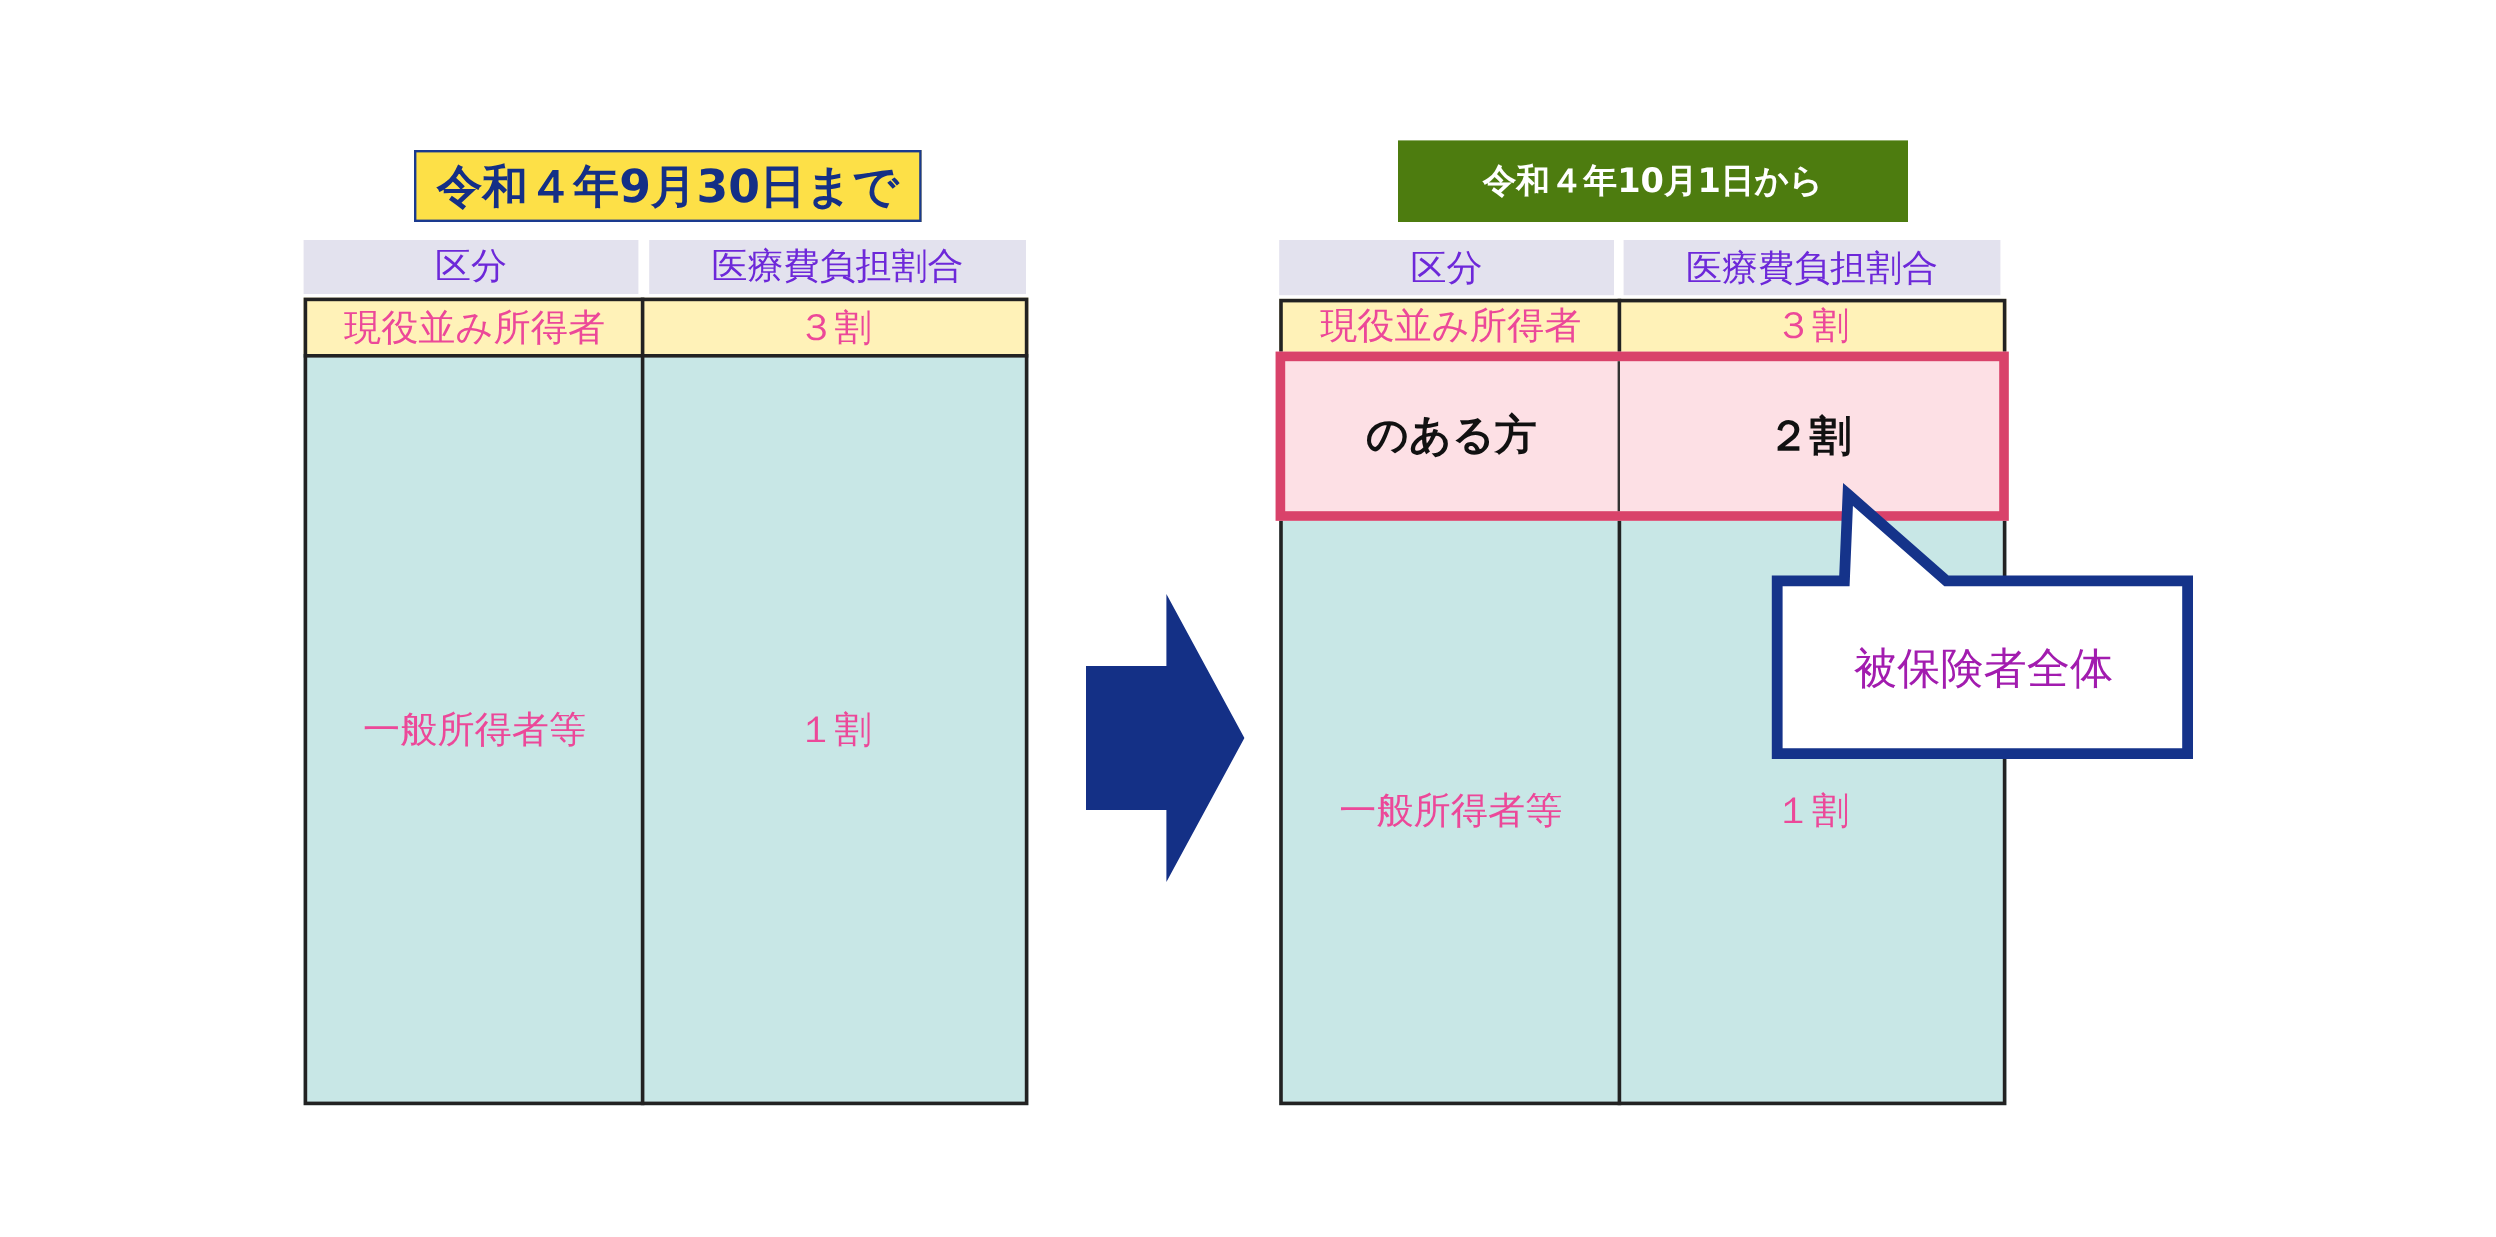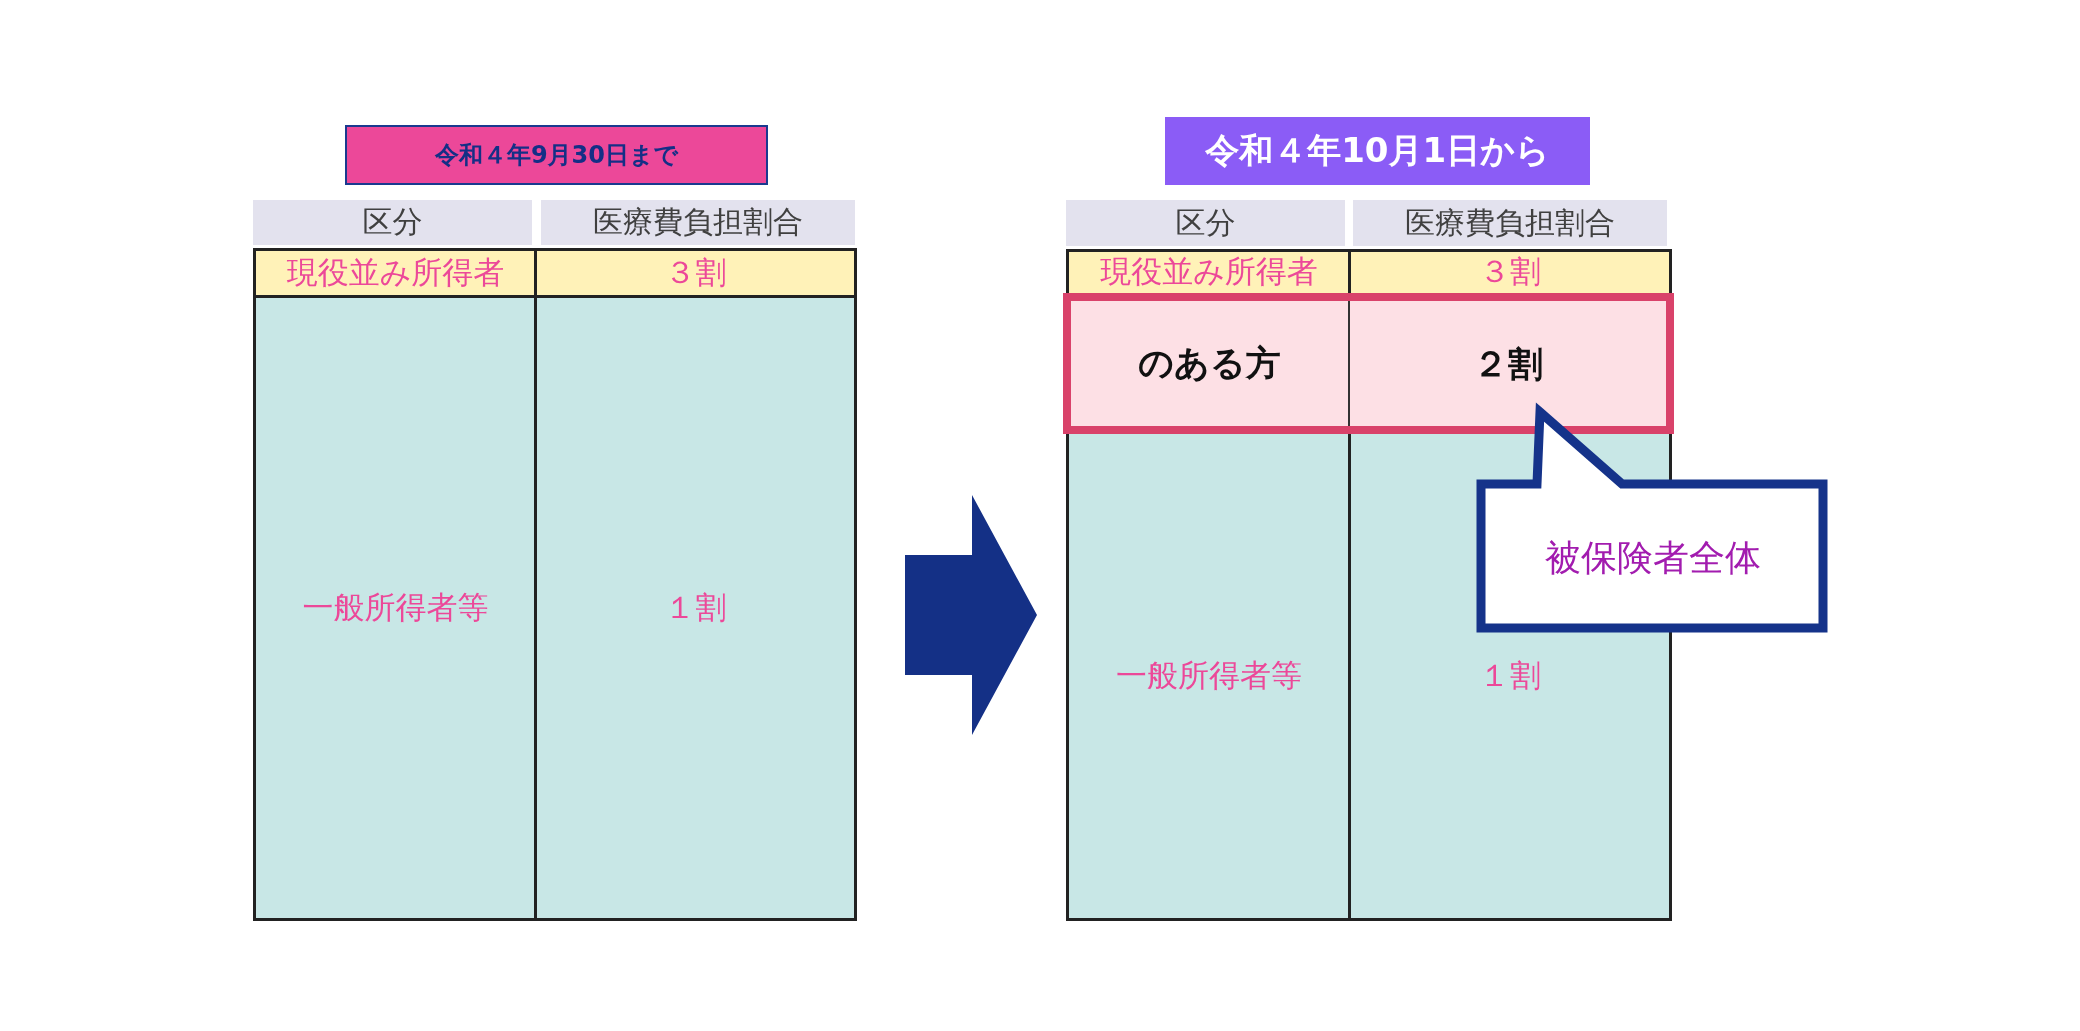--- a/index.html
+++ b/index.html
@@ -9,8 +9,8 @@
   .center { display:flex; align-items:center; justify-content:center; text-align:center; }
 
   
-  .title-outline { border:2.5px solid #1a3a8f; background:#ec4899; color:#142f86;
-                   font-weight:bold; font-size:24px; letter-spacing:0px; }
+  .title-outline { border:2.5px solid #1a3a8f; background:#fde047; color:#142f86;
+                   font-weight:bold; font-size:38px; letter-spacing:0px; }
   .title-filled { background:#8b5cf6; color:#ffffff; font-weight:bold; font-size:34px; }
 
   

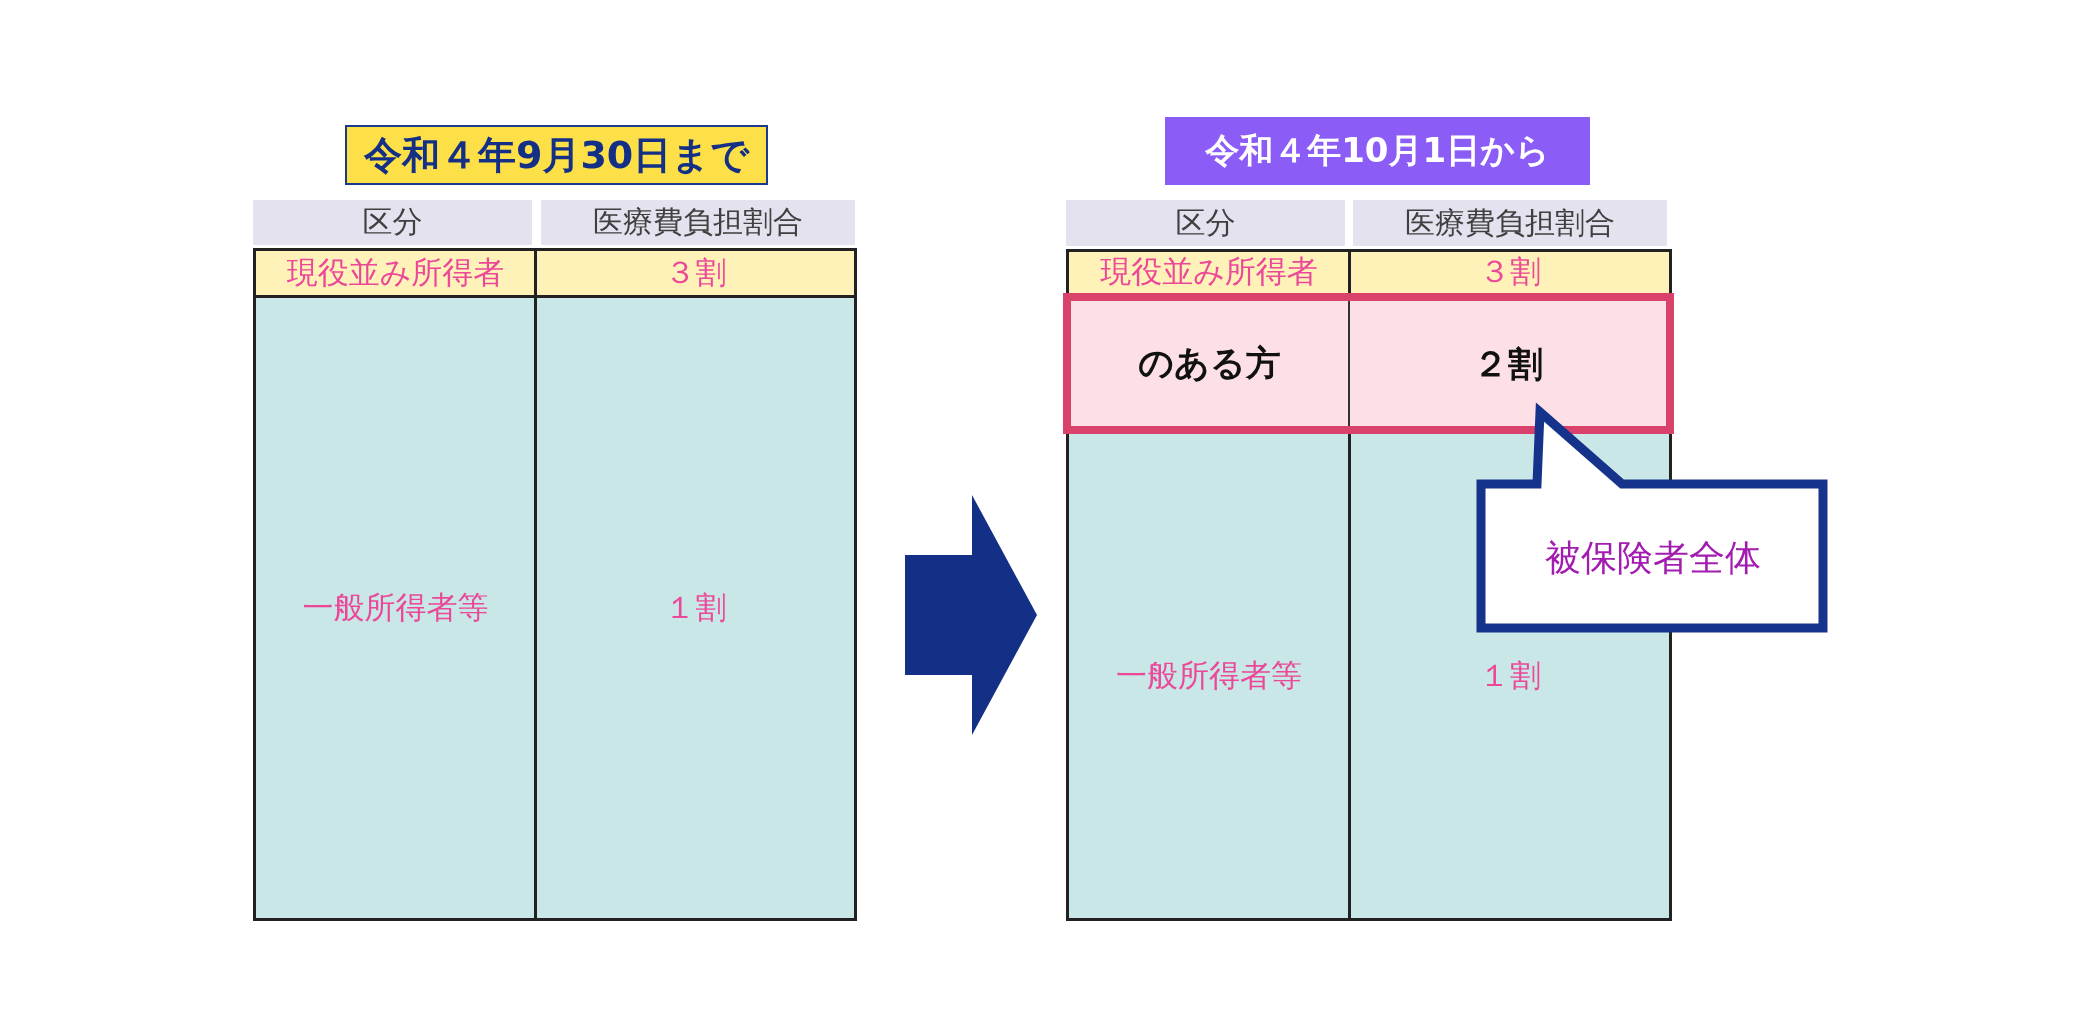--- a/index.html
+++ b/index.html
@@ -11,7 +11,7 @@
   
   .title-outline { border:2.5px solid #1a3a8f; background:#fde047; color:#142f86;
                    font-weight:bold; font-size:38px; letter-spacing:0px; }
-  .title-filled { background:#8b5cf6; color:#ffffff; font-weight:bold; font-size:34px; }
+  .title-filled { background:#4d7c0f; color:#ffffff; font-weight:bold; font-size:28px; }
 
   
   .hdr { background:#e3e2ee; font-size:30px; color:#404040; }

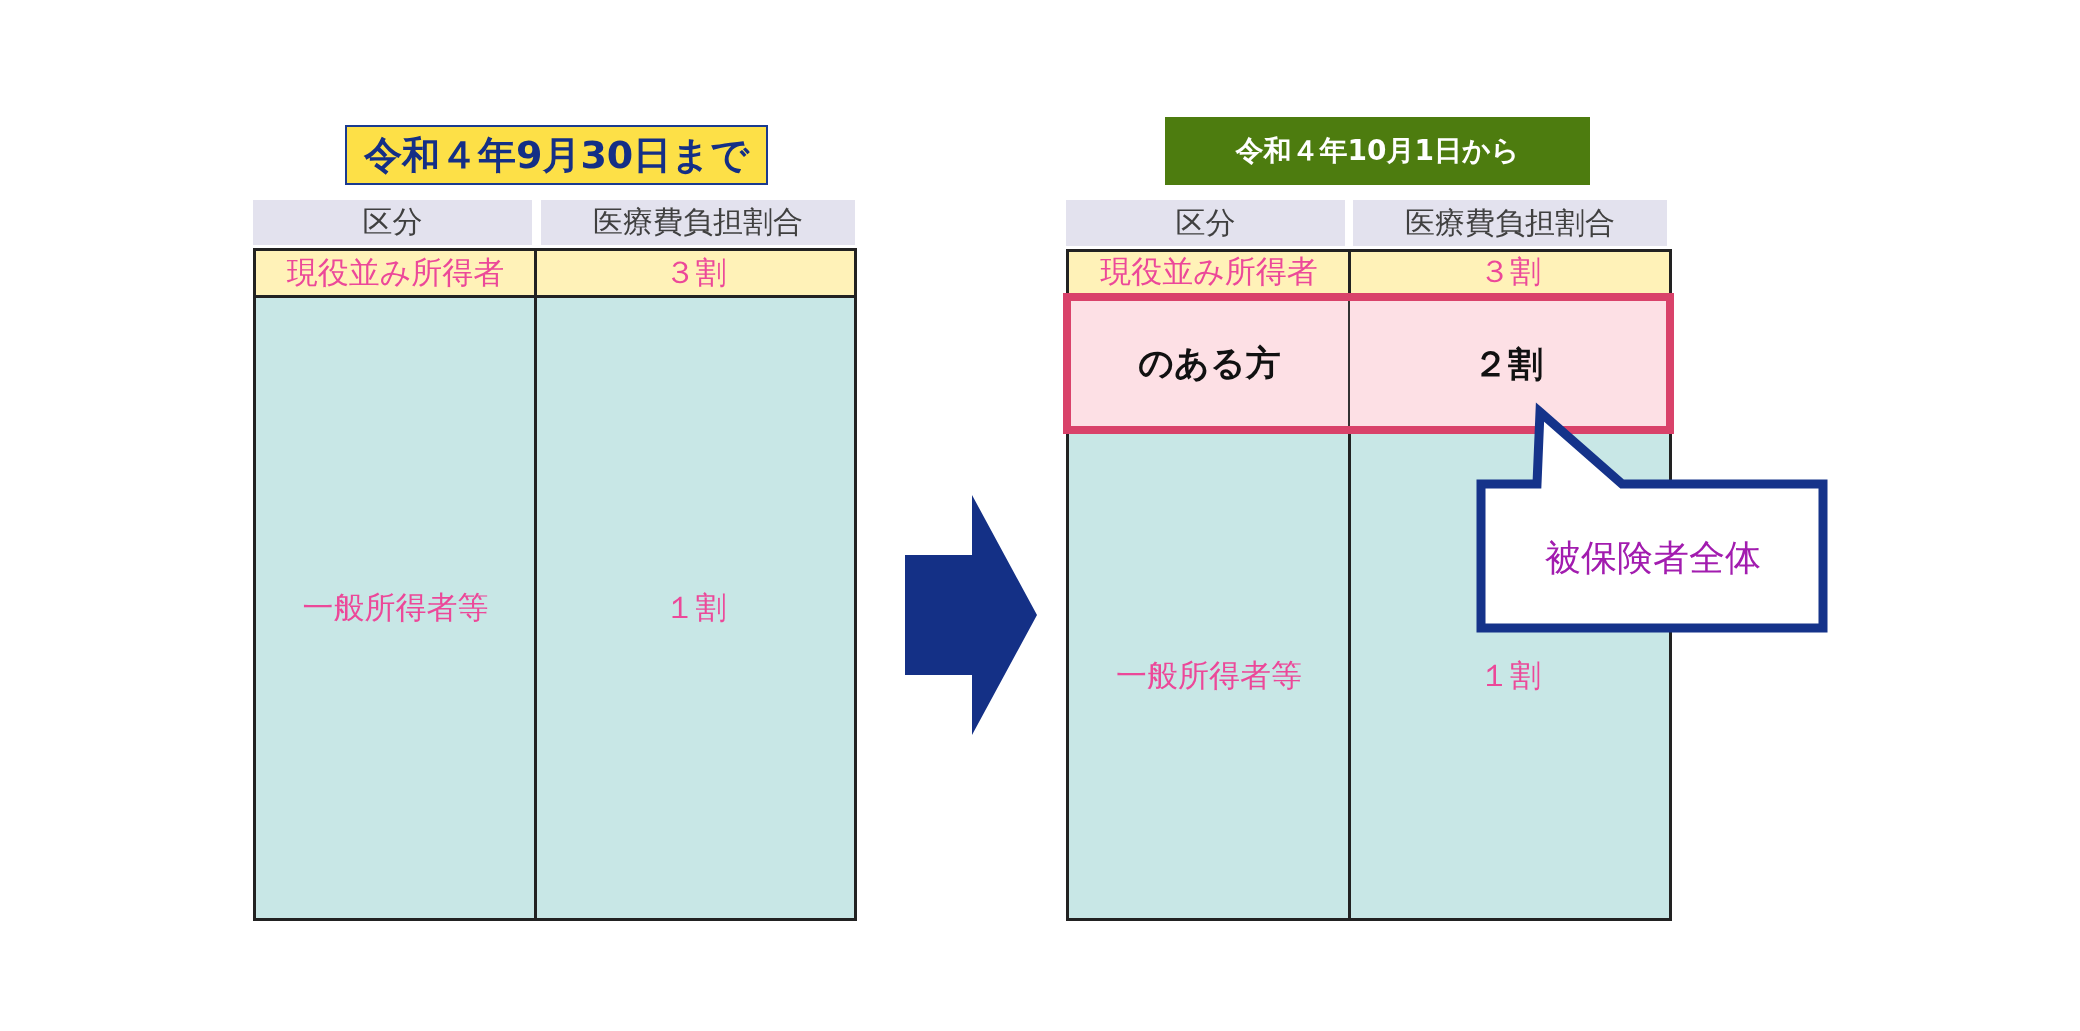--- a/index.html
+++ b/index.html
@@ -14,7 +14,7 @@
   .title-filled { background:#4d7c0f; color:#ffffff; font-weight:bold; font-size:28px; }
 
   
-  .hdr { background:#e3e2ee; font-size:30px; color:#404040; }
+  .hdr { background:#e3e2ee; font-size:30px; color:#6d28d9; }
   .row-yellow { background:#fff2b8; border:3px solid #222; font-size:30px; }
   .row-teal { background:#c8e7e6; border:3px solid #222; font-size:31px; }
   .vdiv { background:#222; width:3px; }

